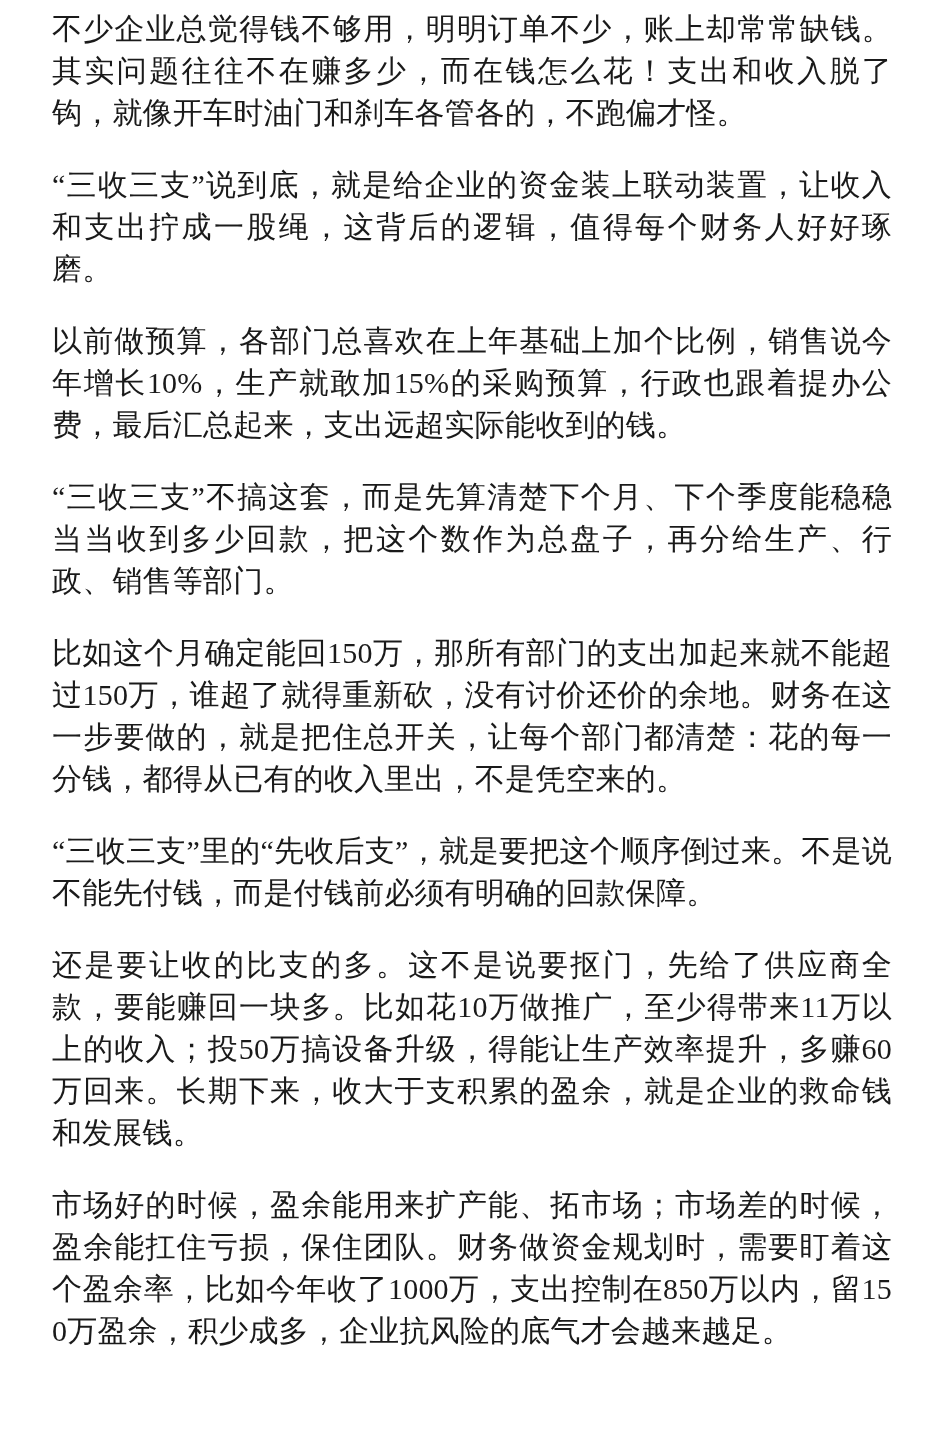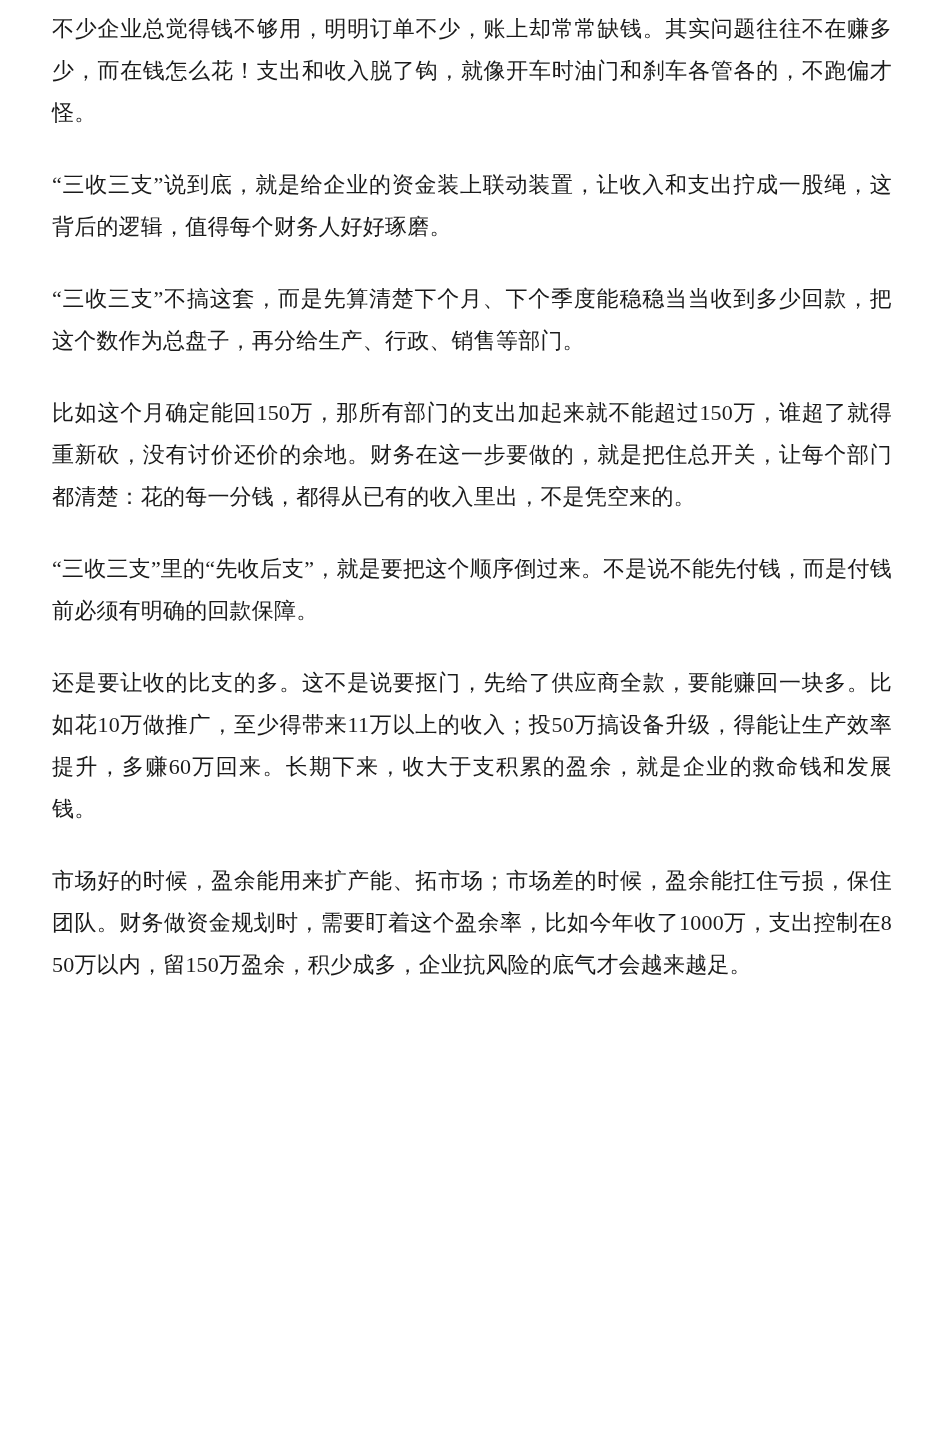--- a/index.html
+++ b/index.html
@@ -26,7 +26,7 @@
     display: block;
   }
   .para {
-    font-size: 22px;
+    font-size: 30px;
     line-height: 42px;
     letter-spacing: 0.2px;
     margin: 0 0 30px 0;

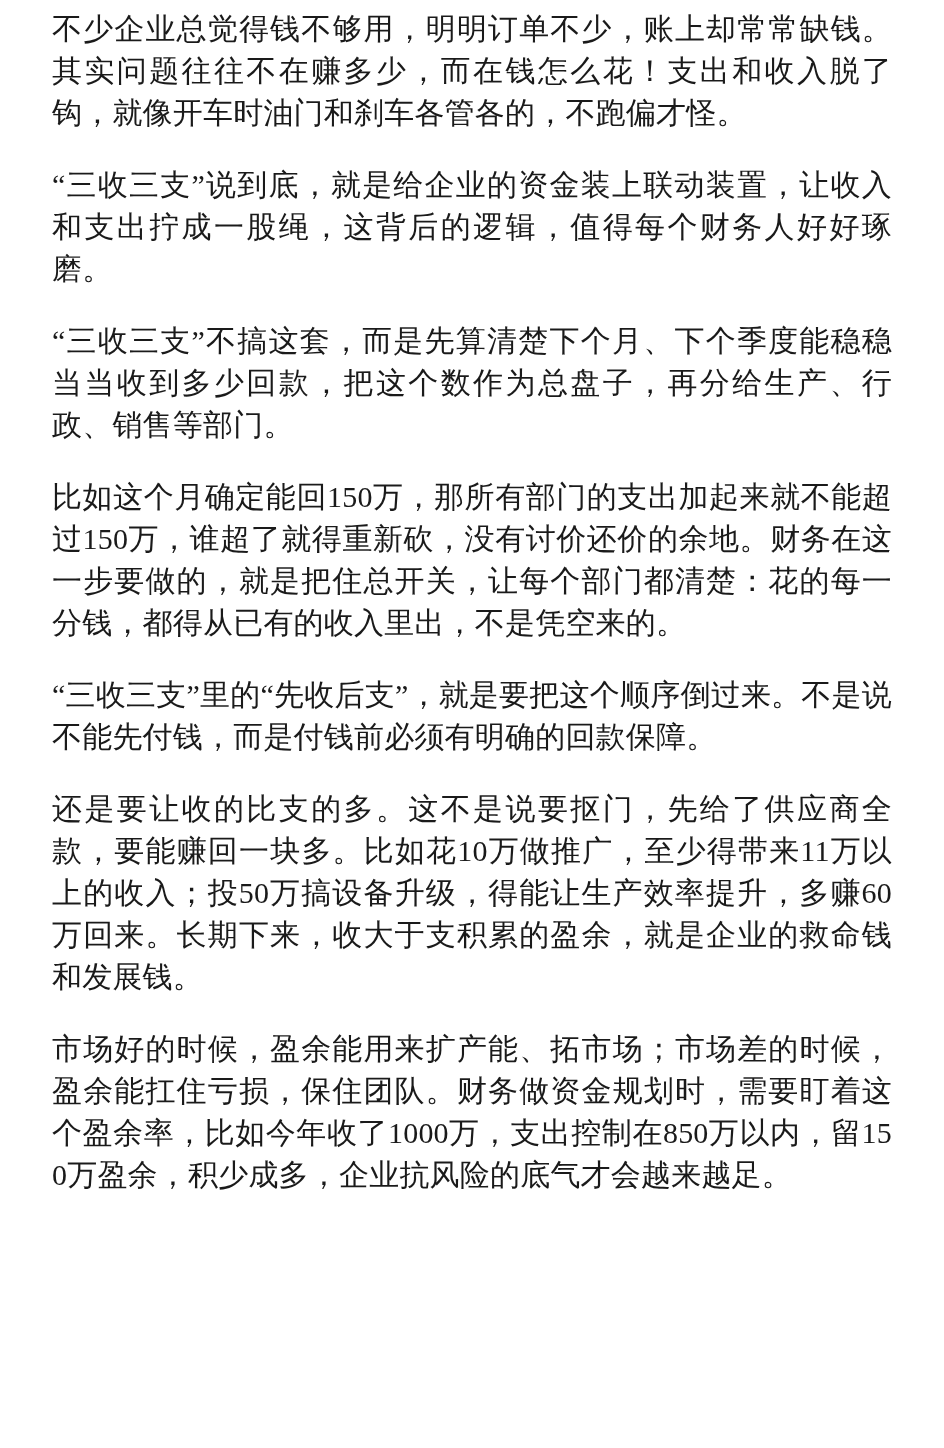--- a/index.html
+++ b/index.html
@@ -46,6 +46,7 @@
   <div class="article">
     <p class="para">不少企业总觉得钱不够用，明明订单不少，账上却常常缺钱。其实问题往往不在赚多少，而在钱怎么花！支出和收入脱了钩，就像开车时油门和刹车各管各的，不跑偏才怪。</p>
     <p class="para">“三收三支”说到底，就是给企业的资金装上联动装置，让收入和支出拧成一股绳，这背后的逻辑，值得每个财务人好好琢磨。</p>
+    <p class="para">以前做预算，各部门总喜欢在上年基础上加个比例，销售说今年增长10%，生产就敢加15%的采购预算，行政也跟着提办公费，最后汇总起来，支出远超实际能收到的钱。</p>
     <p class="para">“三收三支”不搞这套，而是先算清楚下个月、下个季度能稳稳当当收到多少回款，把这个数作为总盘子，再分给生产、行政、销售等部门。</p>
     <p class="para">比如这个月确定能回150万，那所有部门的支出加起来就不能超过150万，谁超了就得重新砍，没有讨价还价的余地。财务在这一步要做的，就是把住总开关，让每个部门都清楚：花的每一分钱，都得从已有的收入里出，不是凭空来的。</p>
     <p class="para">“三收三支”里的“先收后支”，就是要把这个顺序倒过来。不是说不能先付钱，而是付钱前必须有明确的回款保障。</p>

